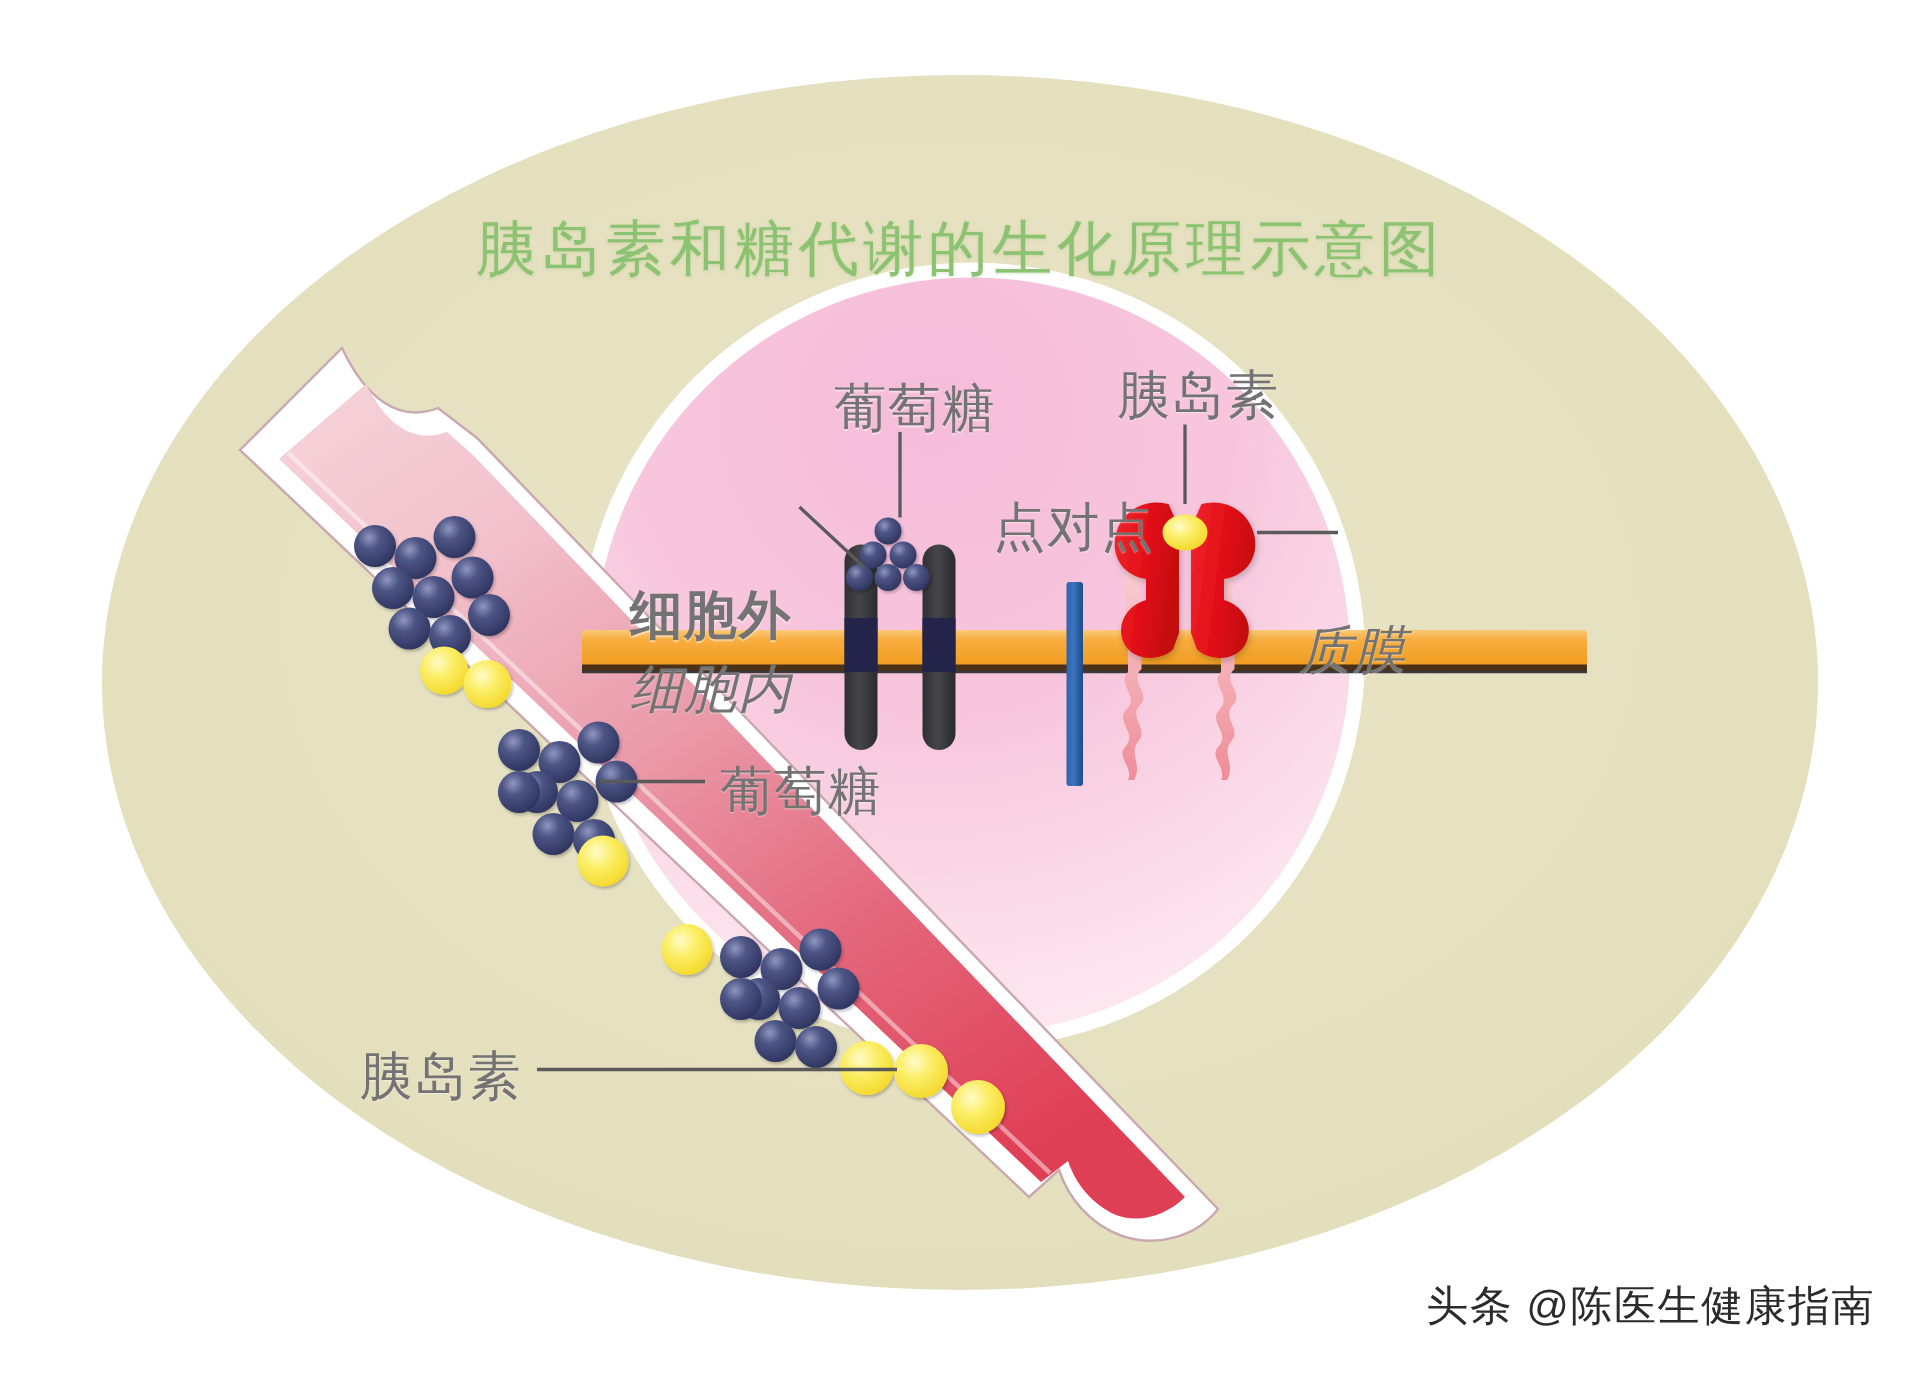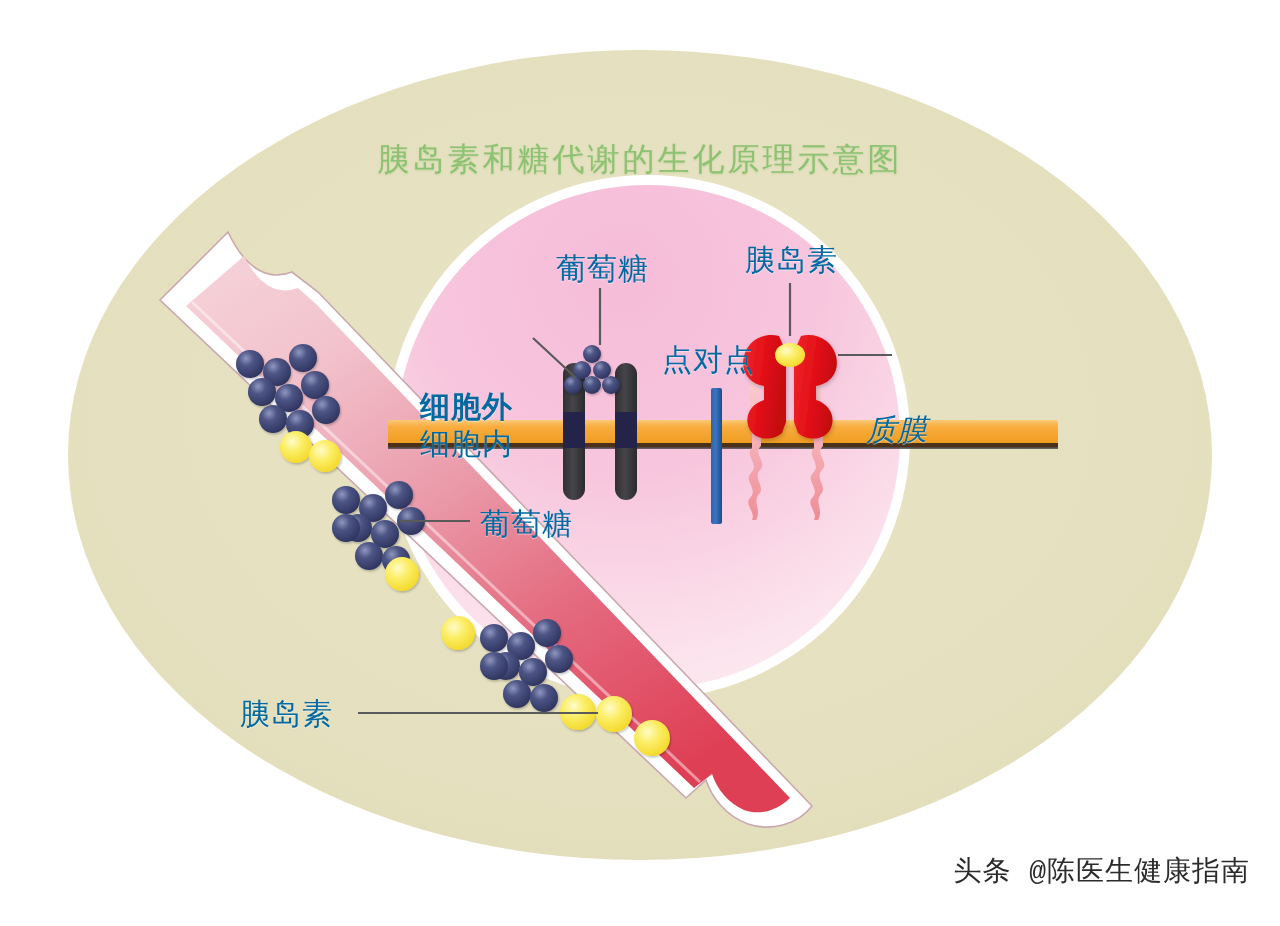--- a/index.html
+++ b/index.html
@@ -23,7 +23,7 @@
     position:absolute;
     left:0;top:138px;width:1280px;
     text-align:center;
-    font-size:32px;
+    font-size:40px;
     letter-spacing:3px;
     color:#8cc271;
     font-family:"DejaVu Sans","Liberation Sans",sans-serif;

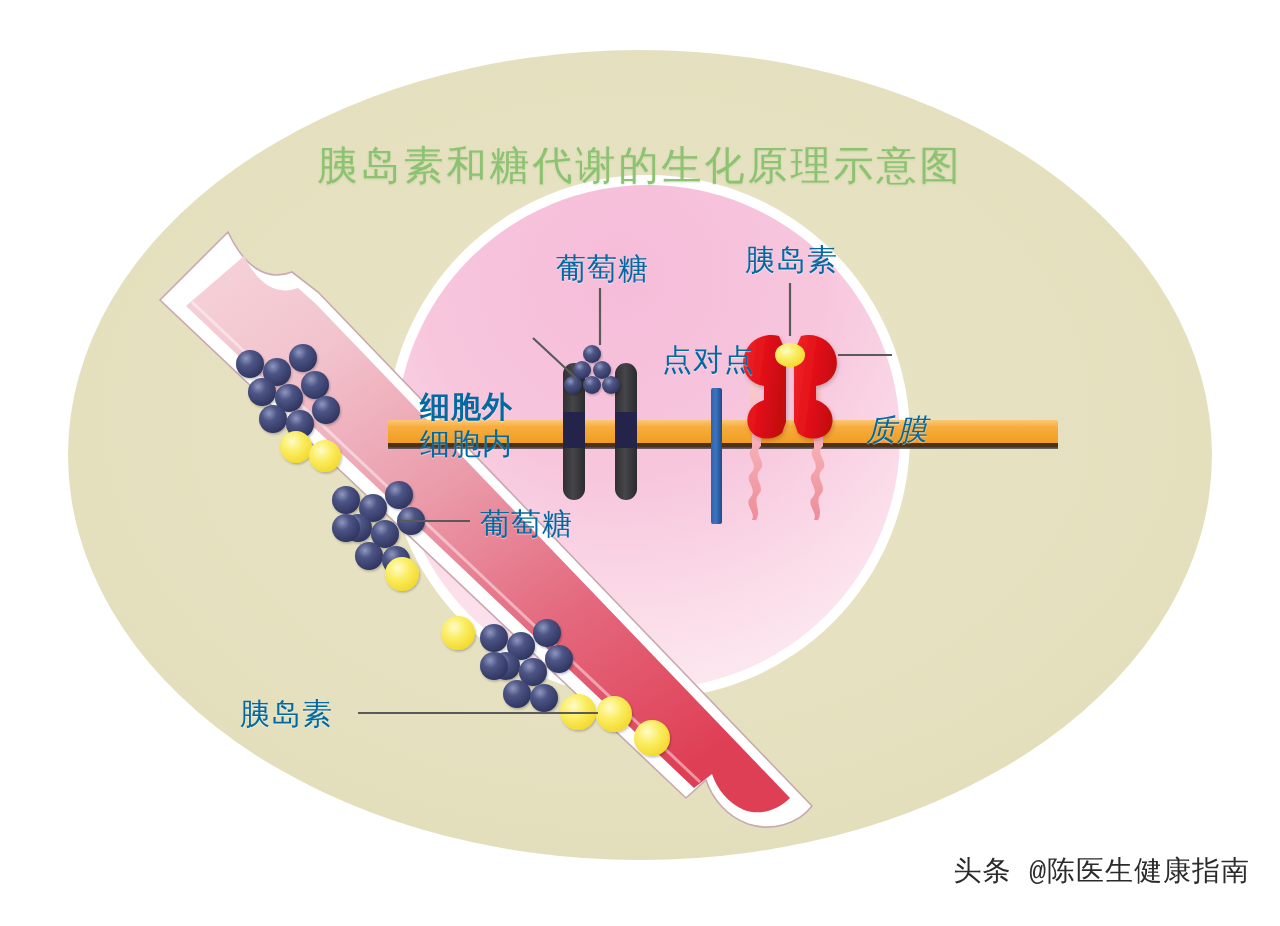--- a/index.html
+++ b/index.html
@@ -12,8 +12,8 @@
   svg.layer{position:absolute;left:0;top:0;width:1280px;height:926px;}
   .lbl{
     position:absolute;
-    color:#0369a1;
-    font-size:30px;
+    color:#737373;
+    font-size:35px;
     letter-spacing:1px;
     white-space:nowrap;
     font-family:"DejaVu Sans","Liberation Sans",sans-serif;

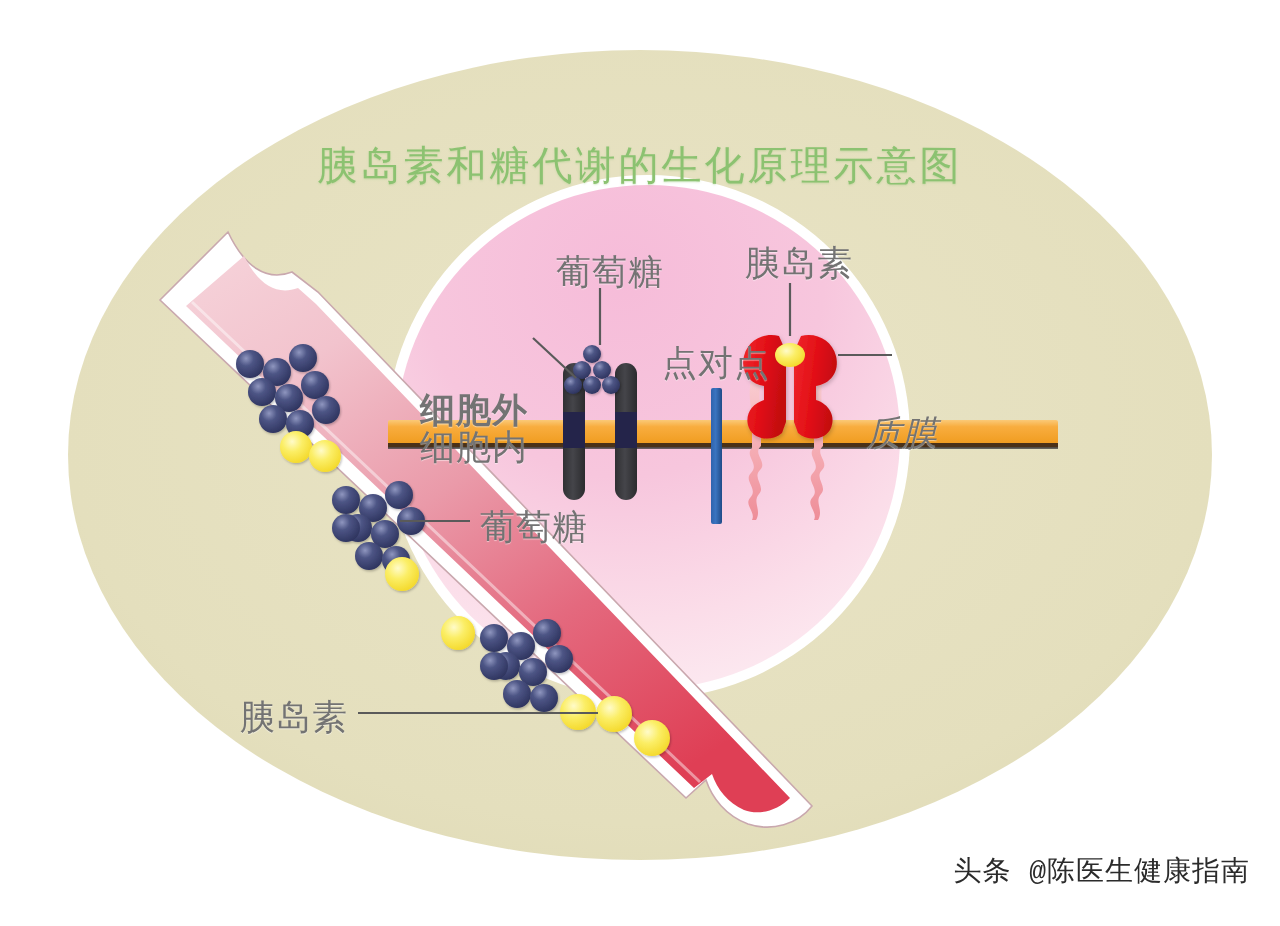--- a/index.html
+++ b/index.html
@@ -281,7 +281,7 @@
 
   <div class="lbl" style="left:745px;top:240px;">胰岛素</div>
 
-  <div class="lbl" style="left:662px;top:340px;">点对点</div>
+  <div class="lbl" style="left:662px;top:328px;">点对点</div>
 
 
   <div class="lbl" style="left:420px;top:387px;font-weight:bold;">细胞外</div>

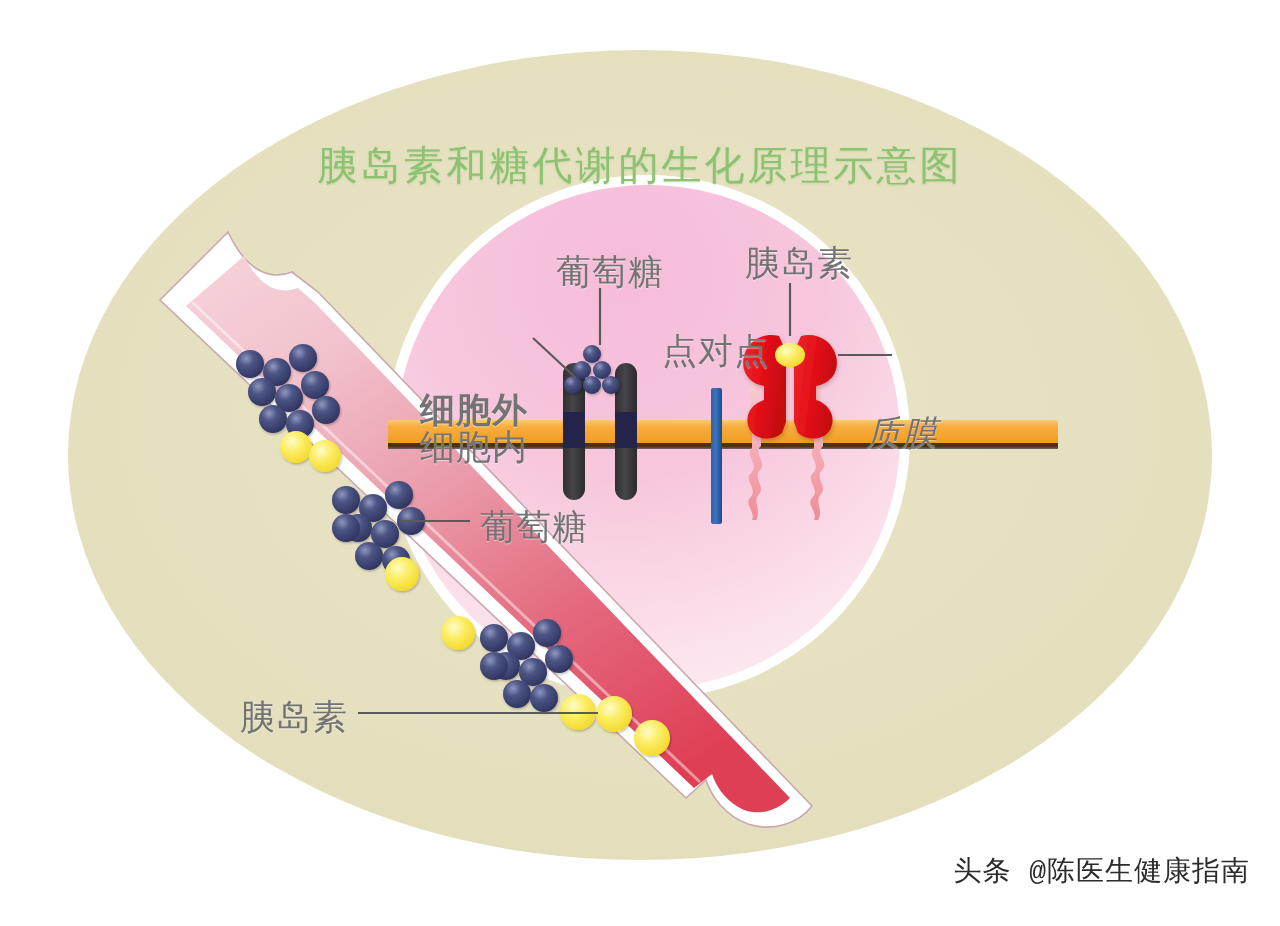--- a/index.html
+++ b/index.html
@@ -286,7 +286,7 @@
 
   <div class="lbl" style="left:420px;top:387px;font-weight:bold;">细胞外</div>
 
-  <div class="lbl" style="left:420px;top:424px;">细胞内</div>
+  <div class="lbl" style="left:420px;top:436px;font-style:italic;">细胞内</div>
 
   <div class="lbl" style="left:866px;top:410px;font-style:italic;">质膜</div>
 

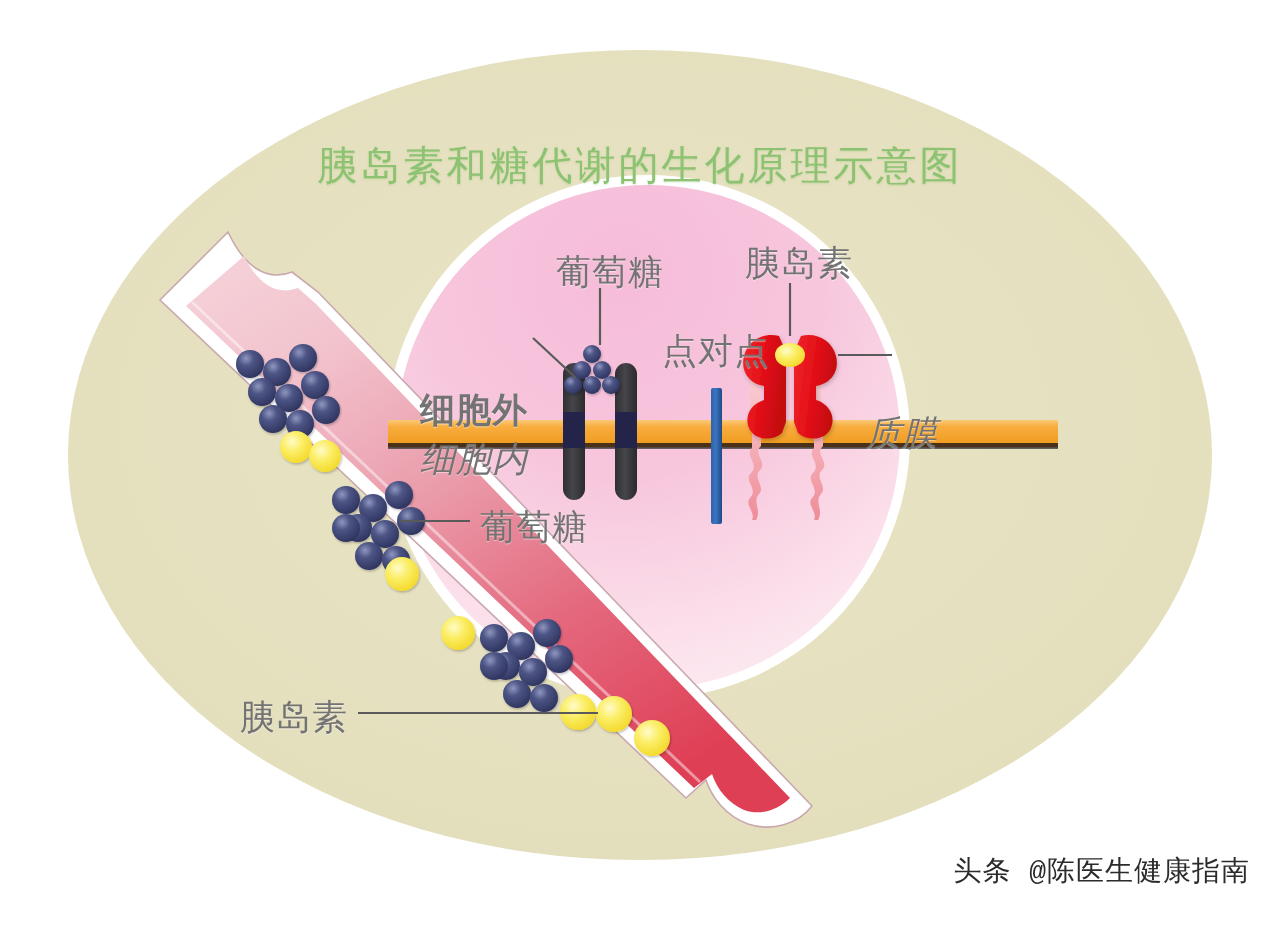--- a/index.html
+++ b/index.html
@@ -35,7 +35,7 @@
     font-size:28px;
     color:#2b2b2b;
     letter-spacing:1px;
-    font-family:Liberation Mono, monospace;
+    font-family:Liberation Sans, sans-serif;
     white-space:nowrap;
   }
 </style>

